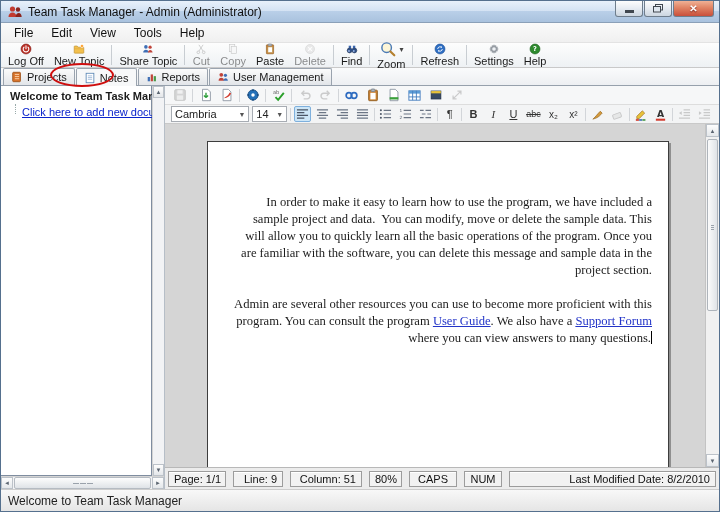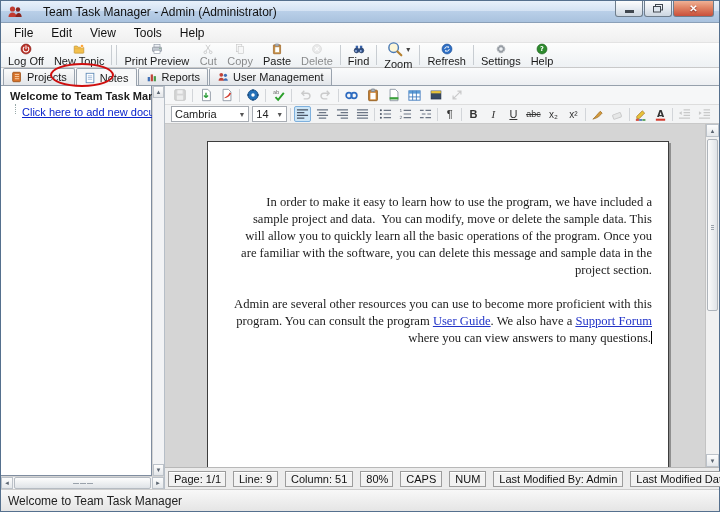--- a/index.html
+++ b/index.html
@@ -10,7 +10,7 @@
   
   .titlebar { position:absolute; left:0; top:0; right:0; height:22px;
     background:linear-gradient(180deg,#e8f1fb 0%,#d3e2f3 48%,#b9cfe8 50%,#a9c2de 100%);
-    display:flex; align-items:center; gap:20px; padding:0 6px; border-bottom:1px solid #8ba0b8; }
+    display:flex; align-items:center; gap:5px; padding:0 6px; border-bottom:1px solid #8ba0b8; }
   .titlebar .title { font-size:12px; color:#111; }
   .winbtns { position:absolute; right:5px; top:0; display:flex; gap:1px; }
   .winbtn { width:28px; height:16px; border:1px solid #6e7d8c; border-top:none; border-radius:0 0 3px 3px;

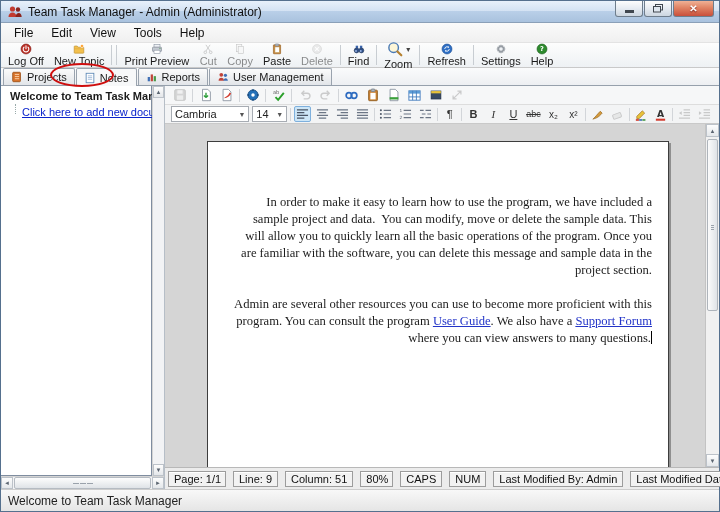--- a/index.html
+++ b/index.html
@@ -166,6 +166,15 @@
       <span class="tb-label">New Topic</span>
     </div>
     <div class="tb-sep"></div>
+    <div class="tb-btn">
+      <svg width="18" height="18" viewBox="0 0 20 20">
+          <circle cx="6.5" cy="6.5" r="3" fill="#3f6fb5"></circle>
+          <path d="M2 16c0-3 2-4.6 4.5-4.6S11 13 11 16z" fill="#3f6fb5"></path>
+          <circle cx="13.5" cy="7" r="2.7" fill="#c0443a"></circle>
+          <path d="M9.8 16c.3-2.7 1.9-4.2 3.9-4.2 2.1 0 3.6 1.5 3.9 4.2z" fill="#c0443a"></path>
+        </svg>
+      <span class="tb-label">Share Topic</span>
+    </div>
     <div class="tb-sep"></div>
     <div class="tb-btn">
       <svg width="18" height="18" viewBox="0 0 20 20">

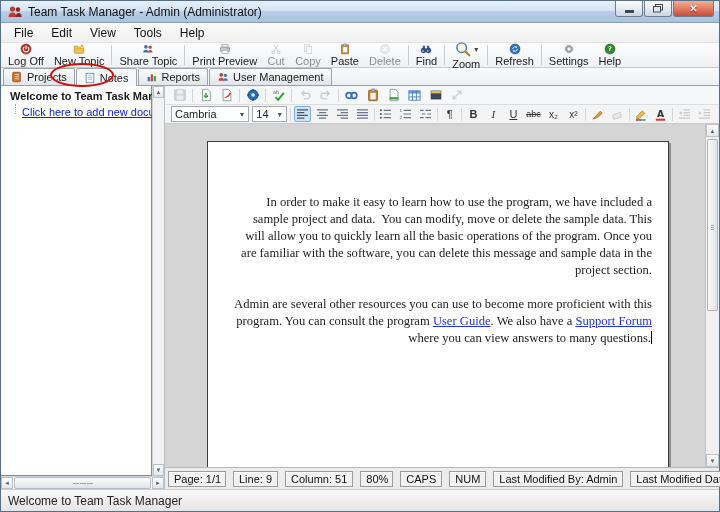--- a/index.html
+++ b/index.html
@@ -176,15 +176,6 @@
       <span class="tb-label">Share Topic</span>
     </div>
     <div class="tb-sep"></div>
-    <div class="tb-btn">
-      <svg width="18" height="18" viewBox="0 0 20 20">
-          <rect x="5" y="2.5" width="10" height="4.5" fill="#eef2f6" stroke="#8a93a0"></rect>
-          <rect x="2.5" y="7" width="15" height="7" rx="1" fill="#c3cad2" stroke="#7c8590"></rect>
-          <rect x="5" y="12" width="10" height="5.5" fill="#fff" stroke="#8a93a0"></rect>
-          <circle cx="15" cy="9" r=".9" fill="#5a9a5a"></circle>
-        </svg>
-      <span class="tb-label">Print Preview</span>
-    </div>
     <div class="tb-btn disabled">
       <svg width="18" height="18" viewBox="0 0 20 20">
           <path d="M6.5 3l7 10.5M13.5 3l-7 10.5" stroke="#8a93a0" stroke-width="1.4" fill="none"></path>

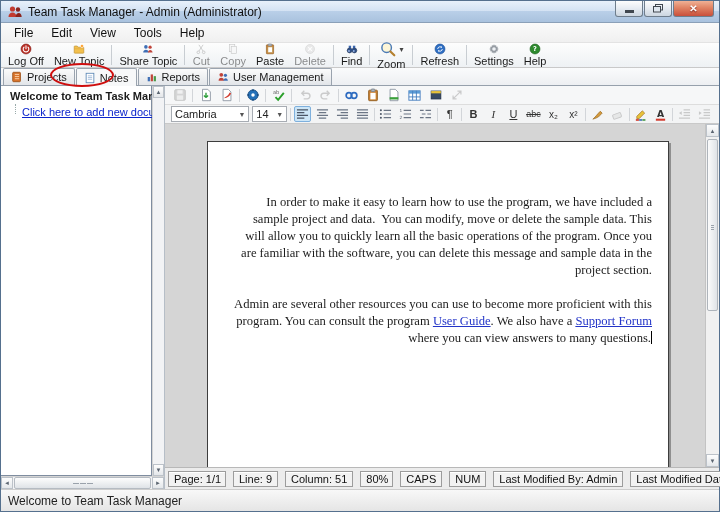--- a/index.html
+++ b/index.html
@@ -550,7 +550,6 @@
         <span class="sbox" style="width:33px">80%</span>
         <span class="sbox" style="width:48px;text-align:center">CAPS</span>
         <span class="sbox" style="width:38px;text-align:center">NUM</span>
-        <span class="sbox" style="width:146px">Last Modified By: Admin</span>
         <span class="sbox" style="flex:1">Last Modified Date: 8/2/2010</span>
       </div>
     </div>

